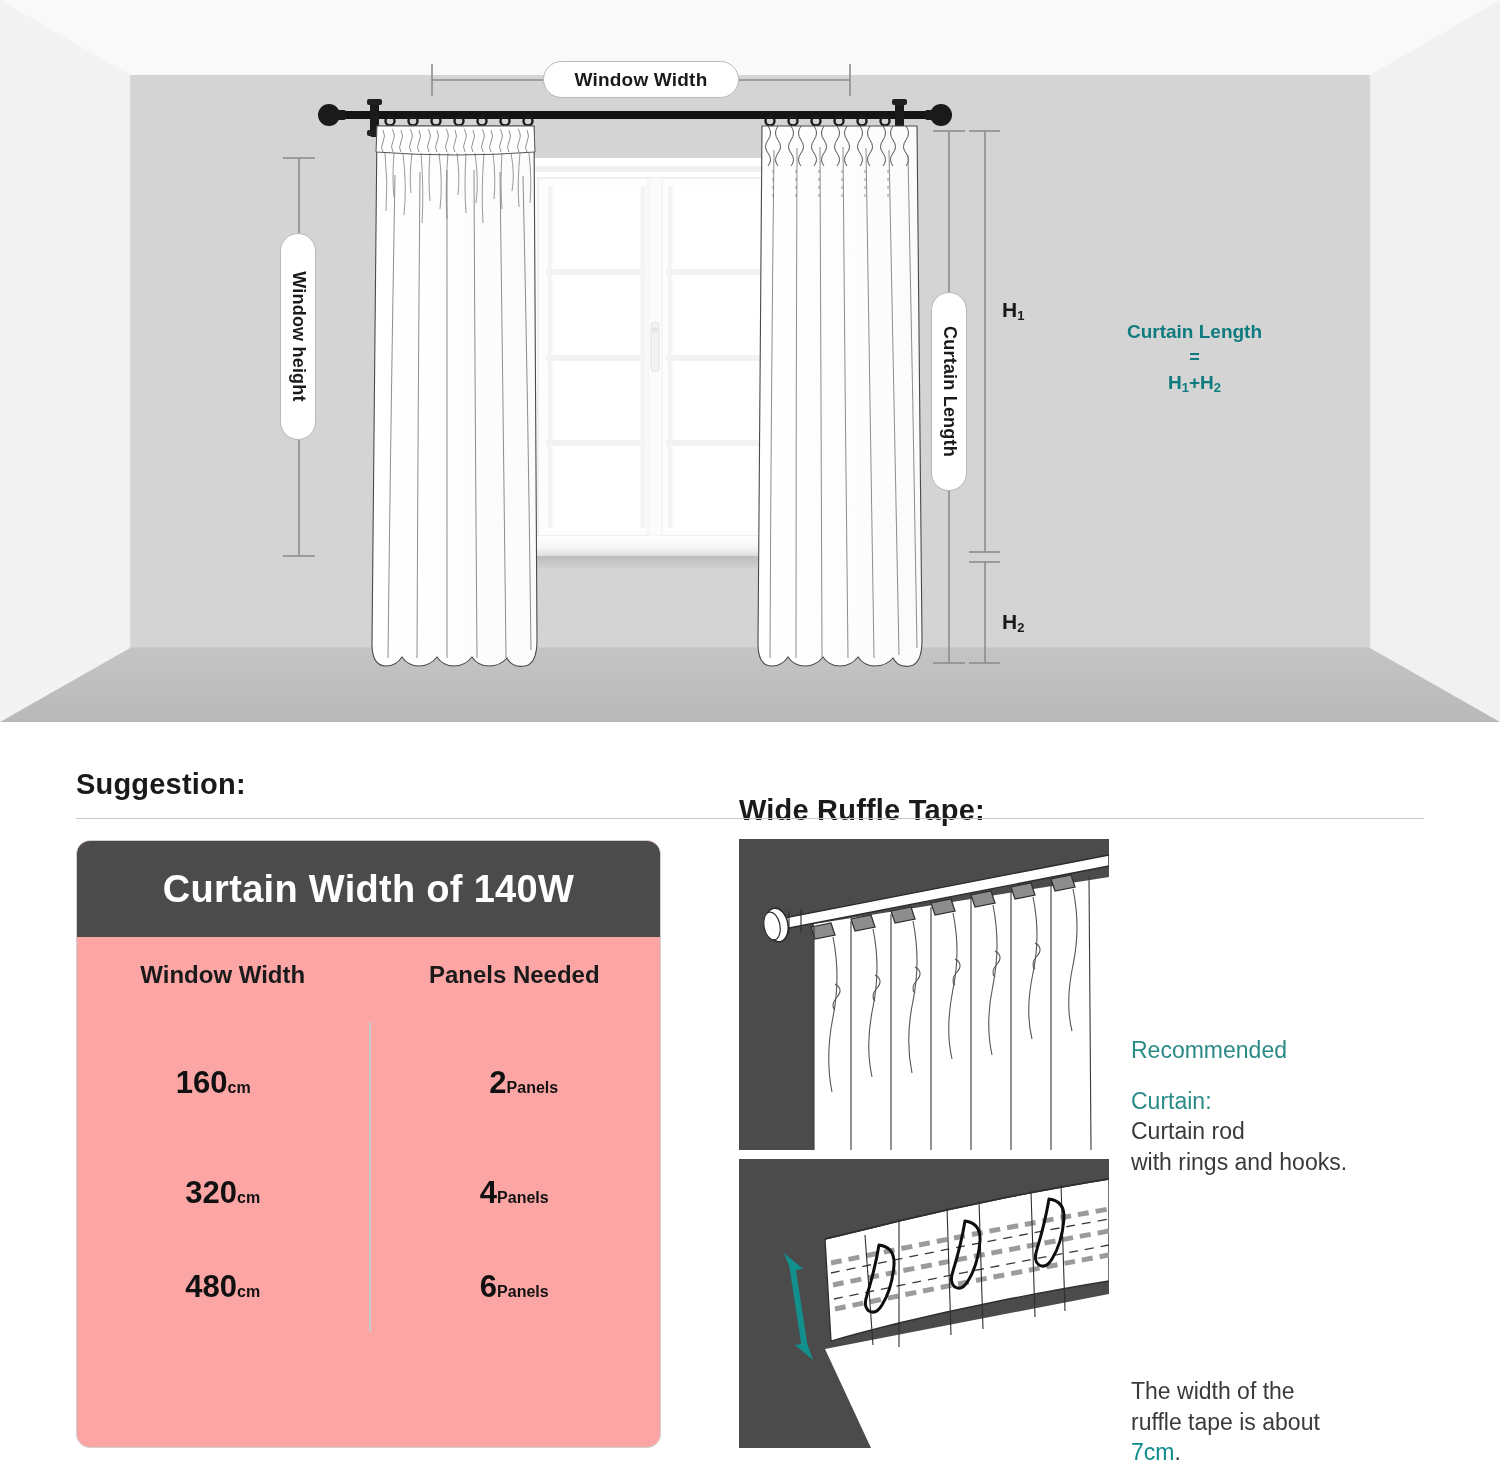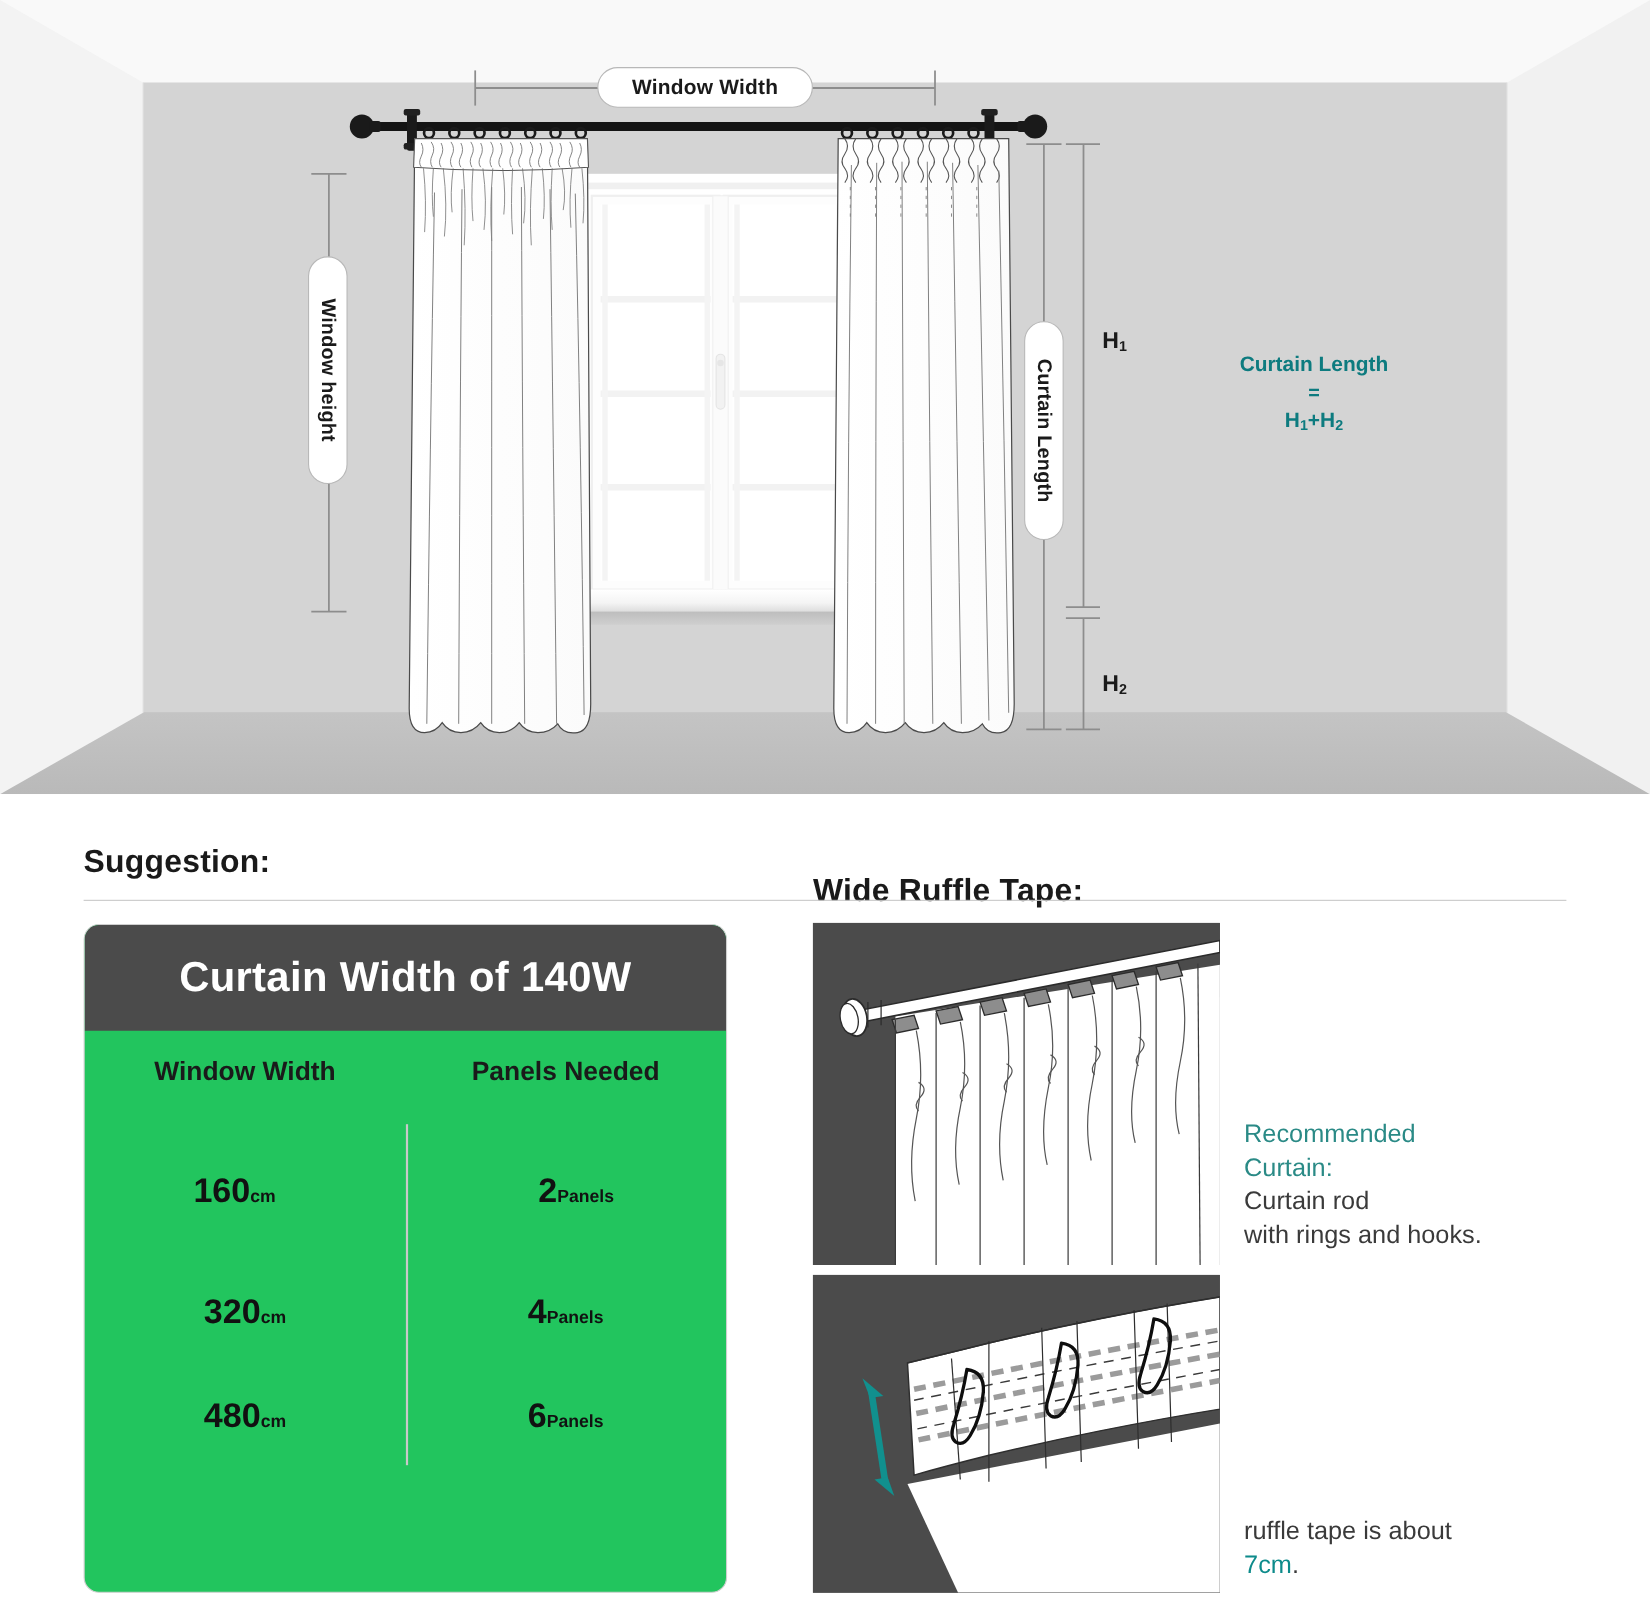--- a/index.html
+++ b/index.html
@@ -76,7 +76,7 @@
   
   #sug-card {
     position:absolute; left:76px; top:840px; width:585px; height:608px;
-    border:1.5px solid #cfcfcf; border-radius:14px; background:#22c55e;
+    border:1.5px solid #cfcfcf; border-radius:14px; background:#fca5a5;
     overflow:hidden;
   }
   #sug-card-head {

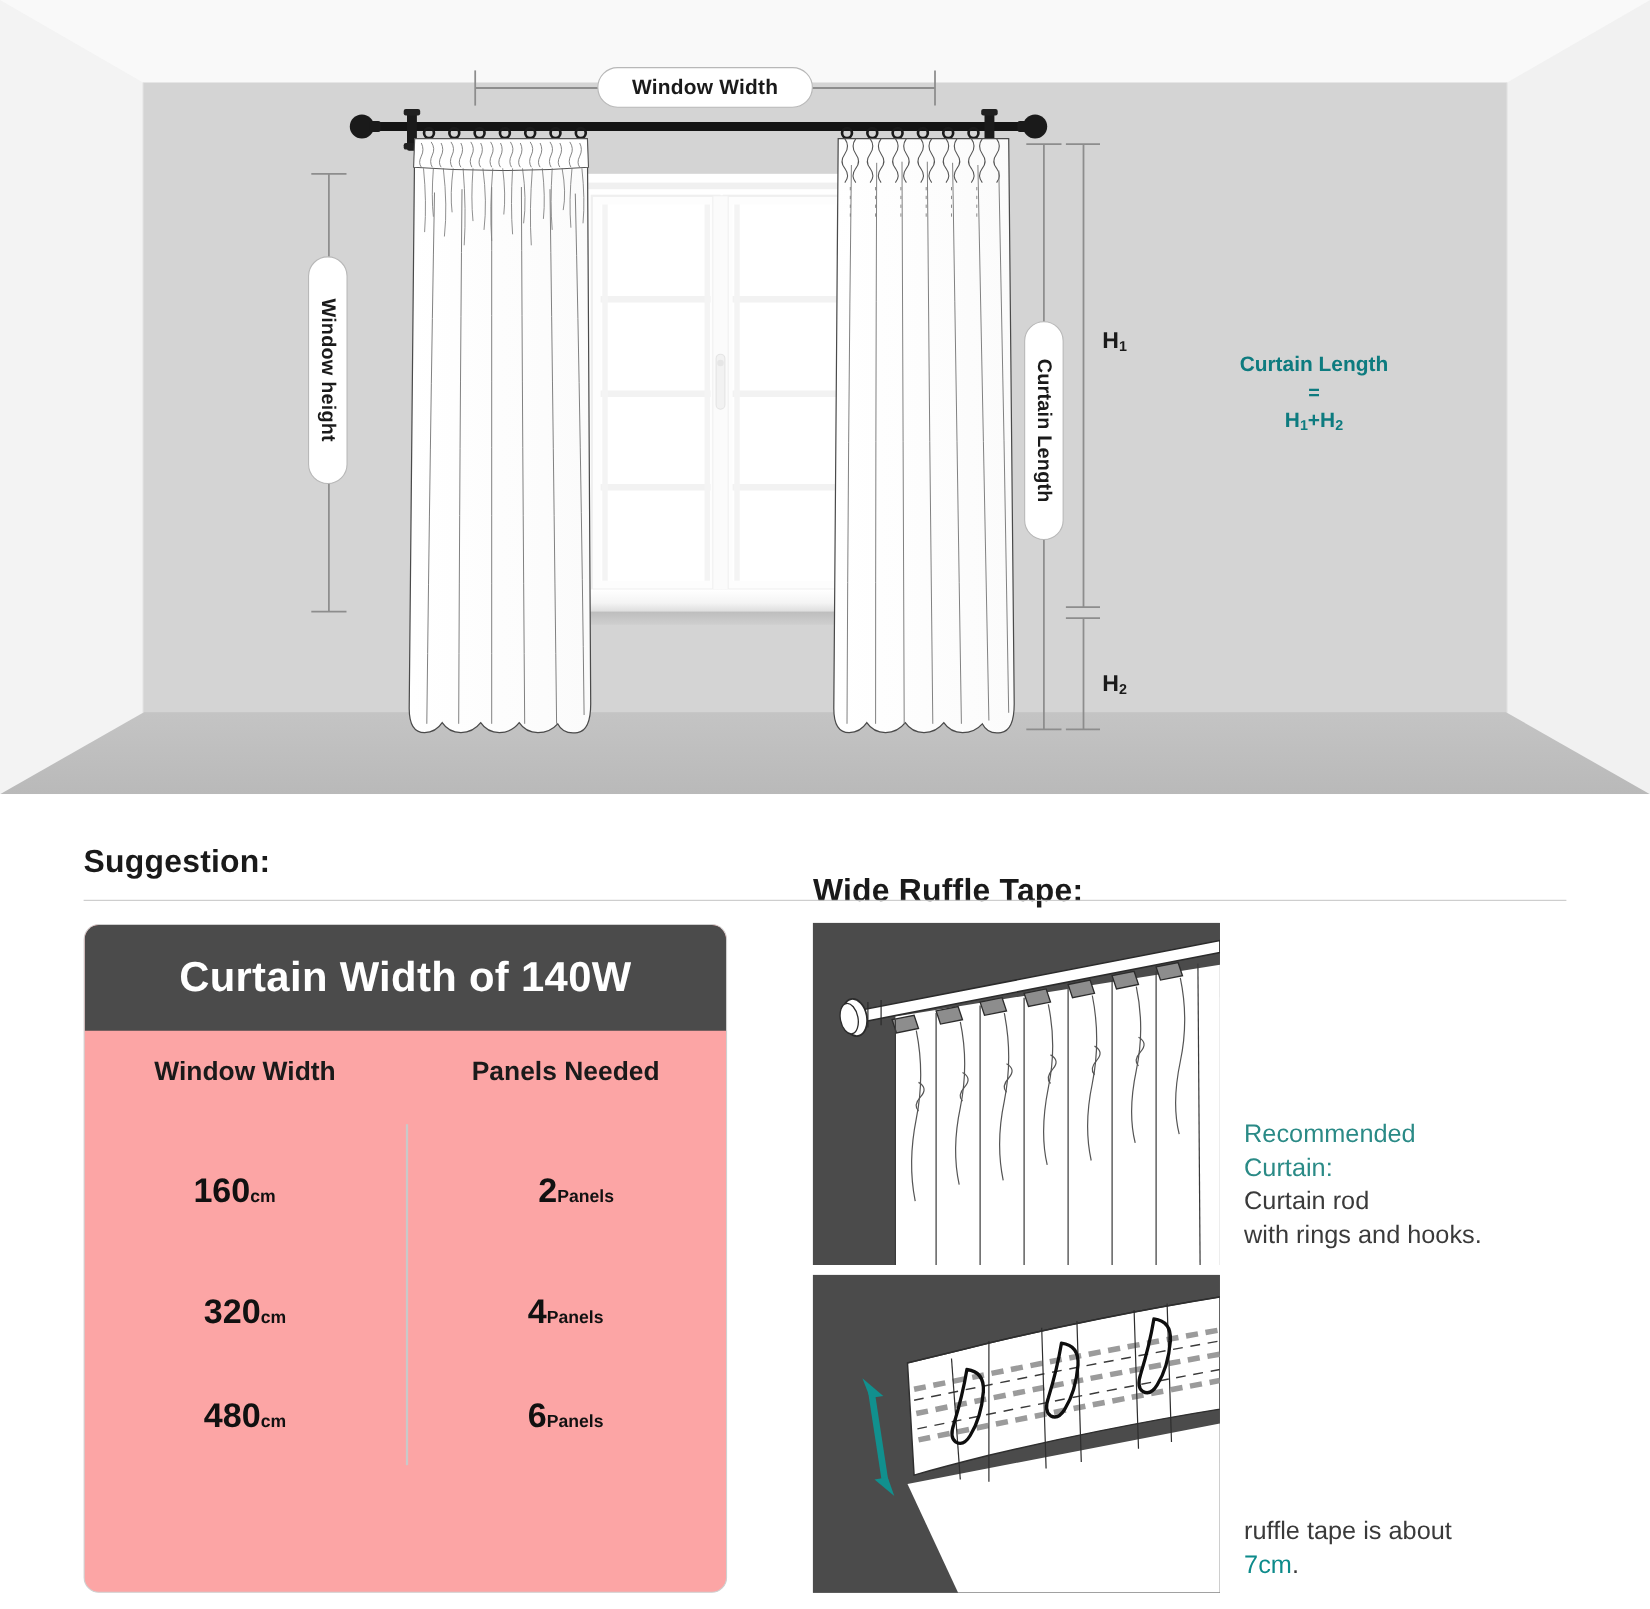--- a/index.html
+++ b/index.html
@@ -113,7 +113,7 @@
     font-family:"Liberation Sans", sans-serif;
   }
   #note-hardware { left:1131px; top:1015px; width:300px; }
-  #note-hardware .teal { color:#2a8a86; display:block; }
+  #note-hardware .teal { color:#2a8a86; display:block;margin-top:20px; }
   #note-width { left:1131px; top:1376px; width:300px; }
   #note-width .teal { color:#0d8b8b; }
 </style>

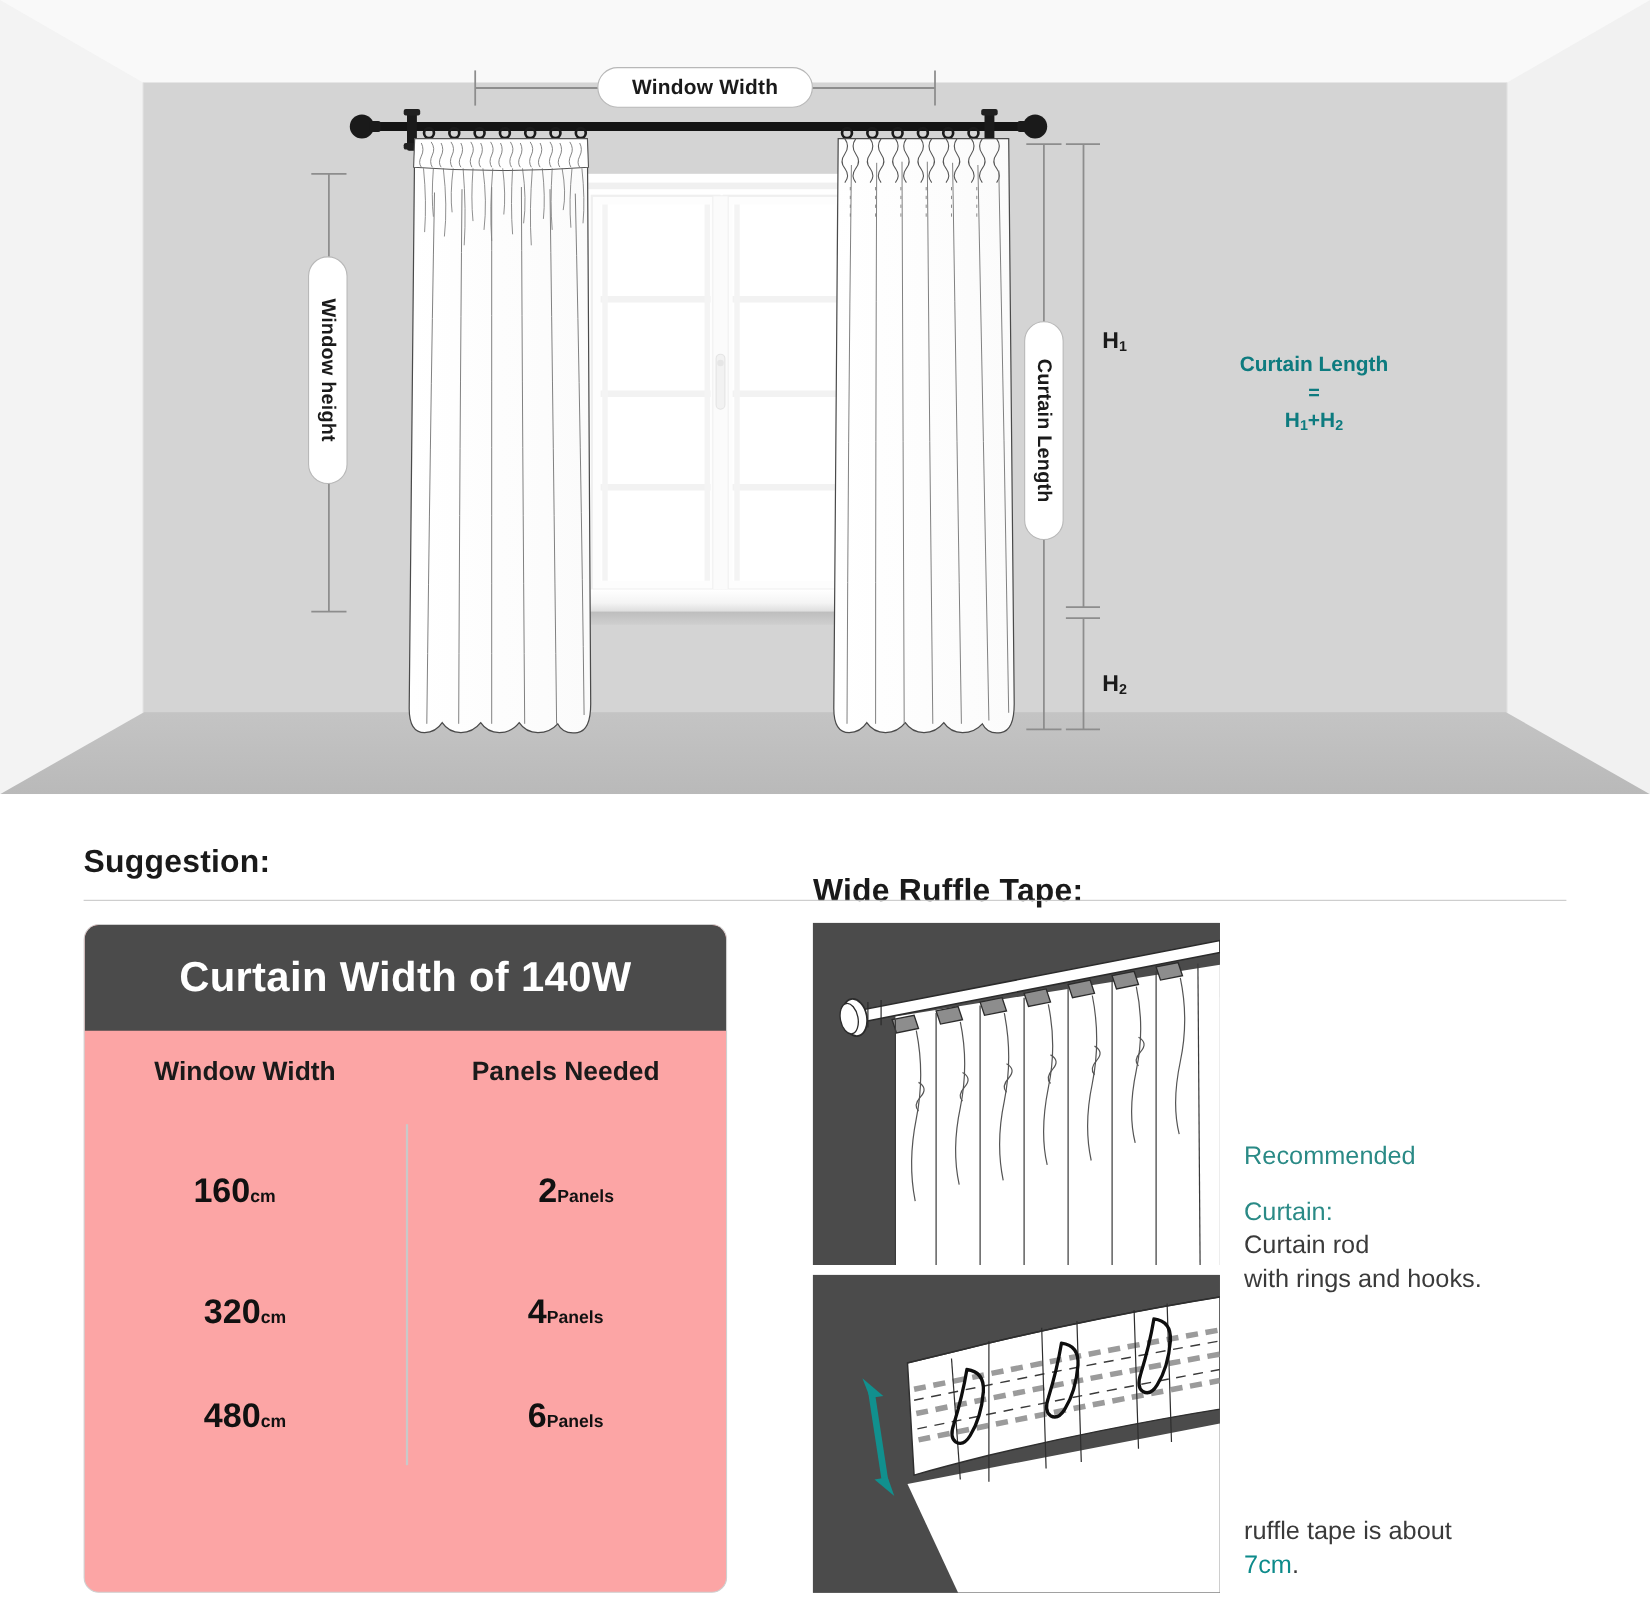--- a/index.html
+++ b/index.html
@@ -532,6 +532,7 @@
   </div>
 
   <div class="note" id="note-width">
+    <span style="display:block">The width of the</span>
     <span style="display:block">ruffle tape is about</span>
     <span style="display:block"><span class="teal">7cm</span><span>.</span></span>
   </div>

